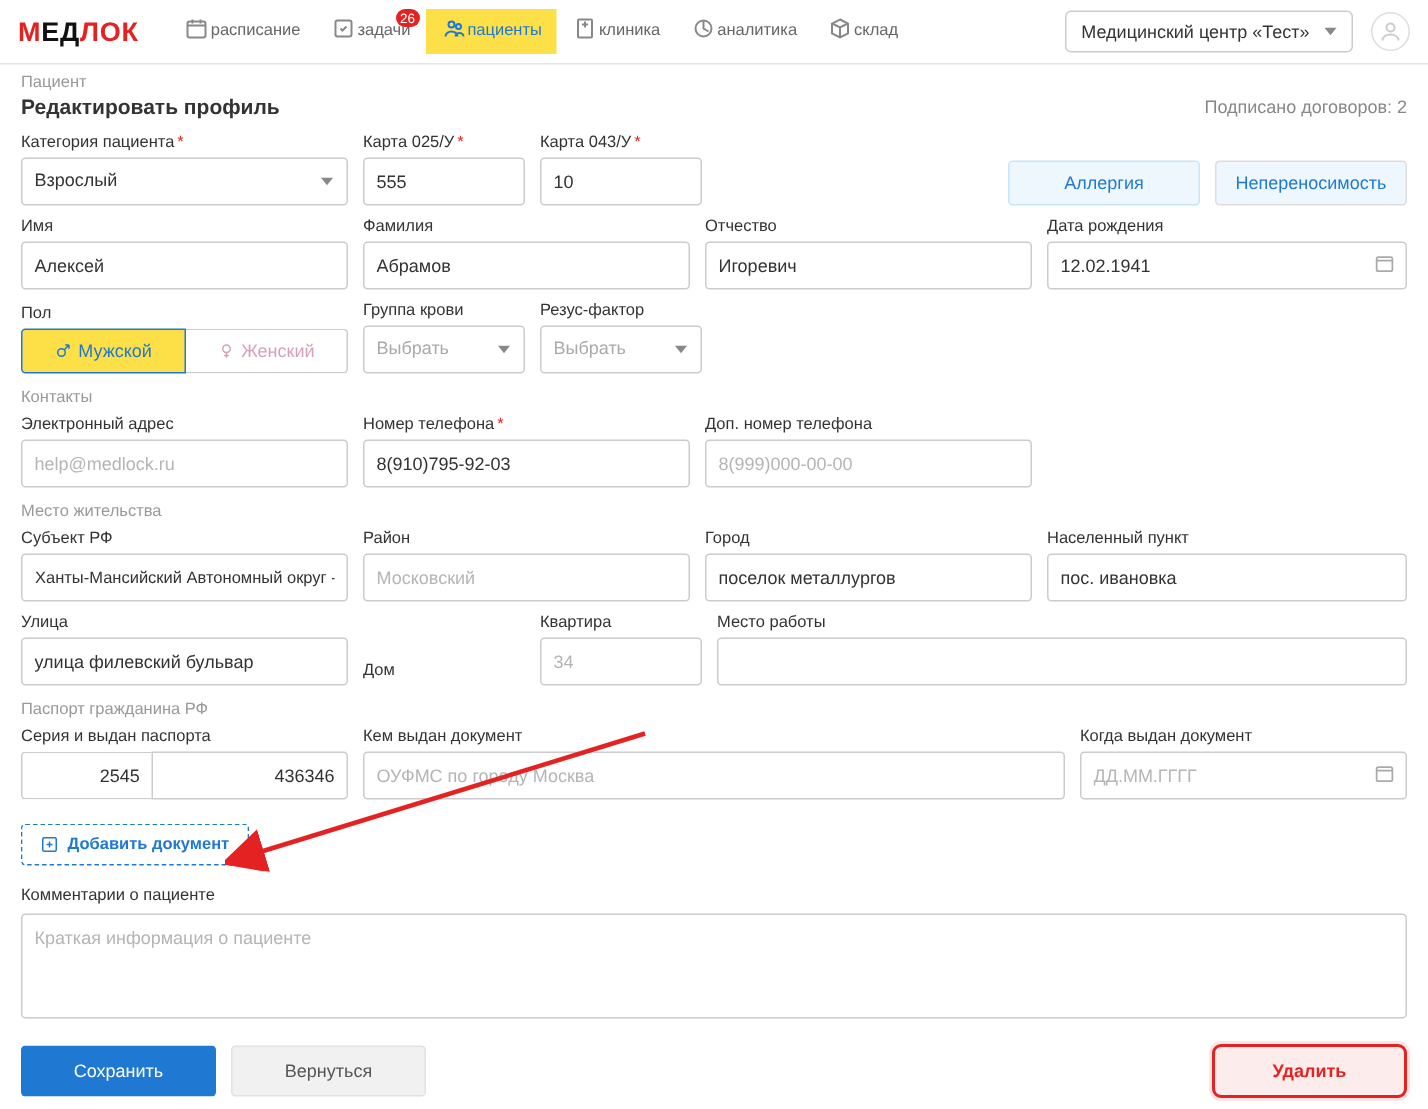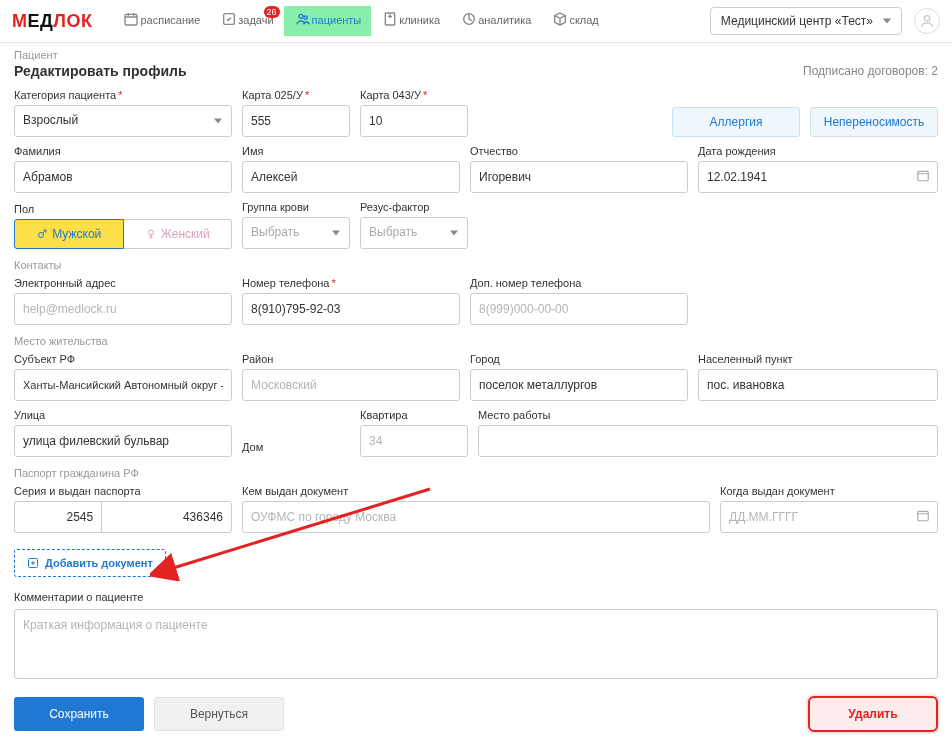--- a/index.html
+++ b/index.html
@@ -11,7 +11,7 @@
 .logo .lok { color: #e52222; }
 .nav { display: flex; }
 .nav-item { display: flex; flex-direction: row; align-items: center; padding: 4px 10px 6px; font-size: 11px; color: #666; cursor: pointer; position: relative; }
-.nav-item.active { background: #86efac; color: #1f78d1; text-align: right; }
+.nav-item.active { background: #fde047; color: #1f78d1; text-align: right; }
 .nav-icon { width: 18px; height: 18px; margin-bottom: 2px; display: flex; align-items: center; justify-content: center; }
 .nav-badge { position: absolute; top: 0; right: 4px; background: #e52222; color: #fff; font-size: 9px; padding: 0 3px; border-radius: 6px; line-height: 12px; }
 .spacer { flex: 1; }

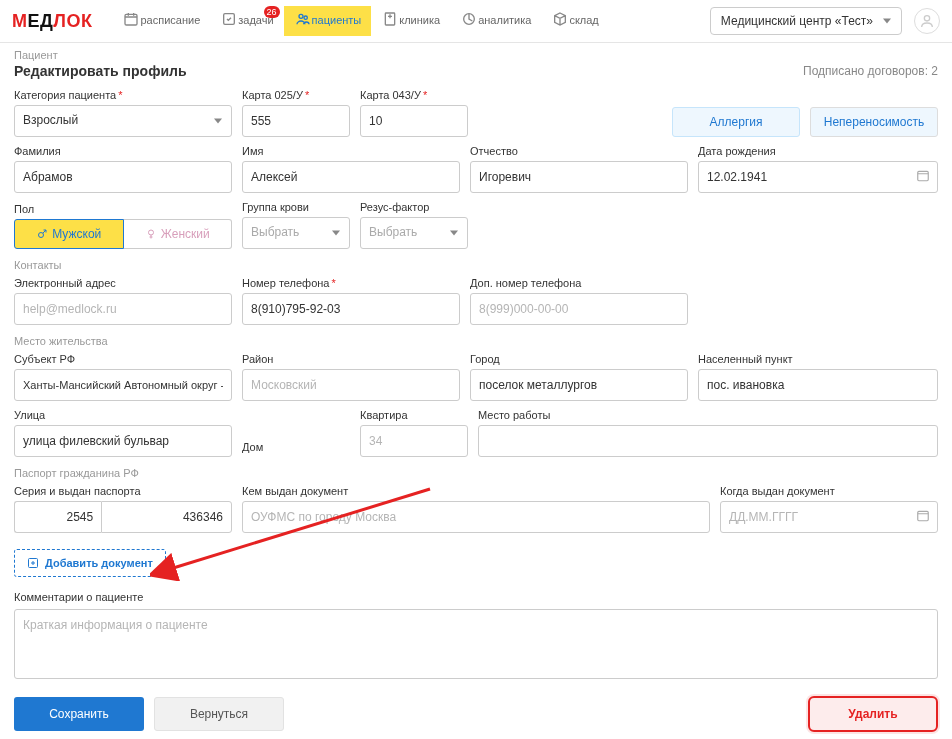--- a/index.html
+++ b/index.html
@@ -162,12 +162,12 @@
   
   <div class="row">
     <div class="field" style="width:218px">
+      <span class="label">Имя</span>
+      <input class="input" value="Алексей" style="">
+    </div>
+    <div class="field" style="width:218px">
       <span class="label">Фамилия</span>
       <input class="input" value="Абрамов" style="">
-    </div>
-    <div class="field" style="width:218px">
-      <span class="label">Имя</span>
-      <input class="input" value="Алексей" style="">
     </div>
     <div class="field" style="width:218px">
       <span class="label">Отчество</span>

